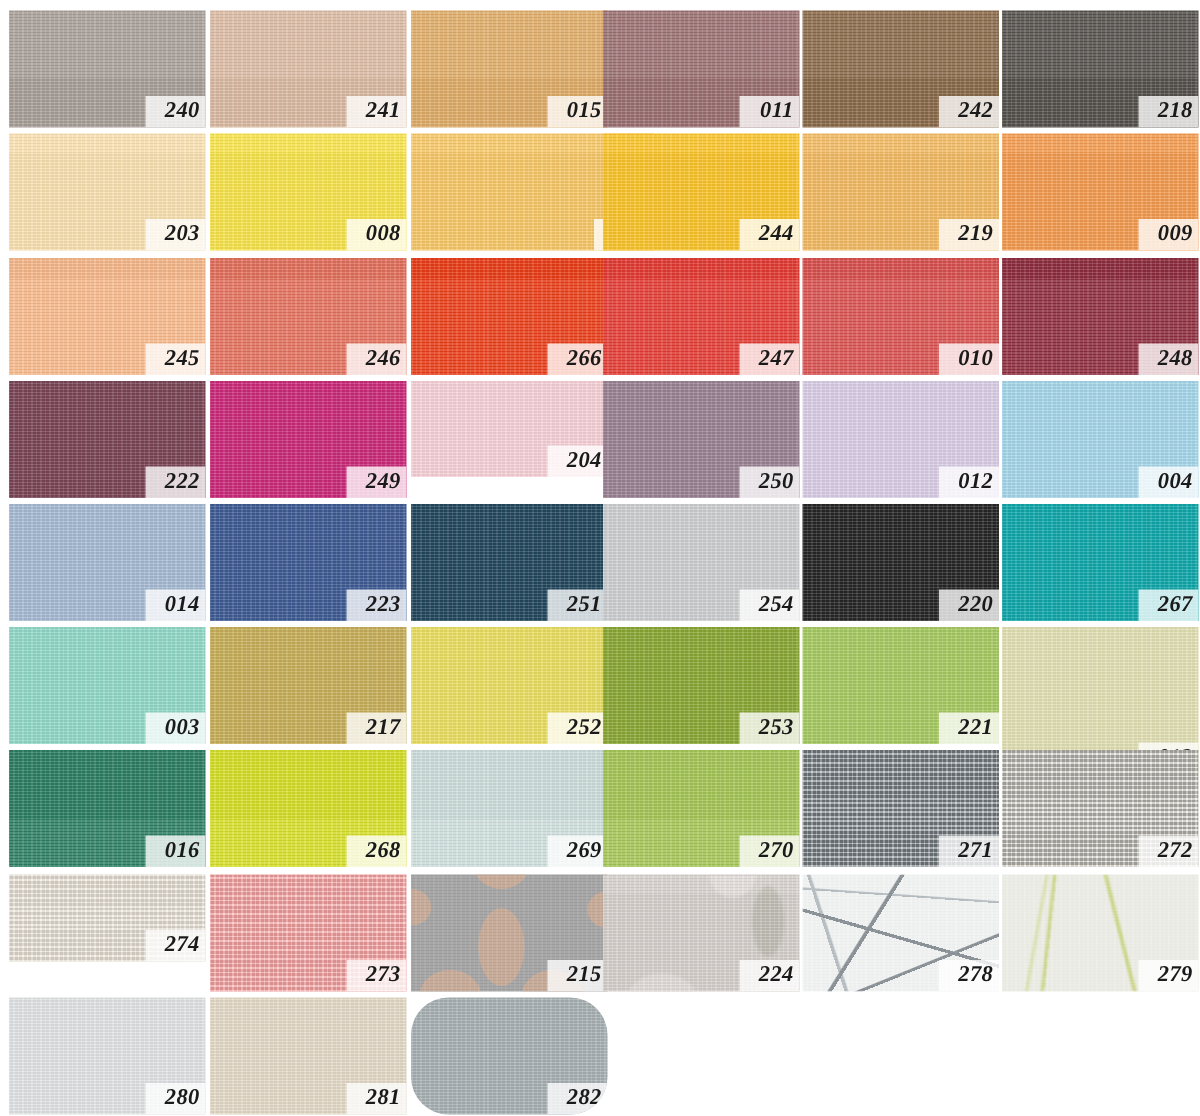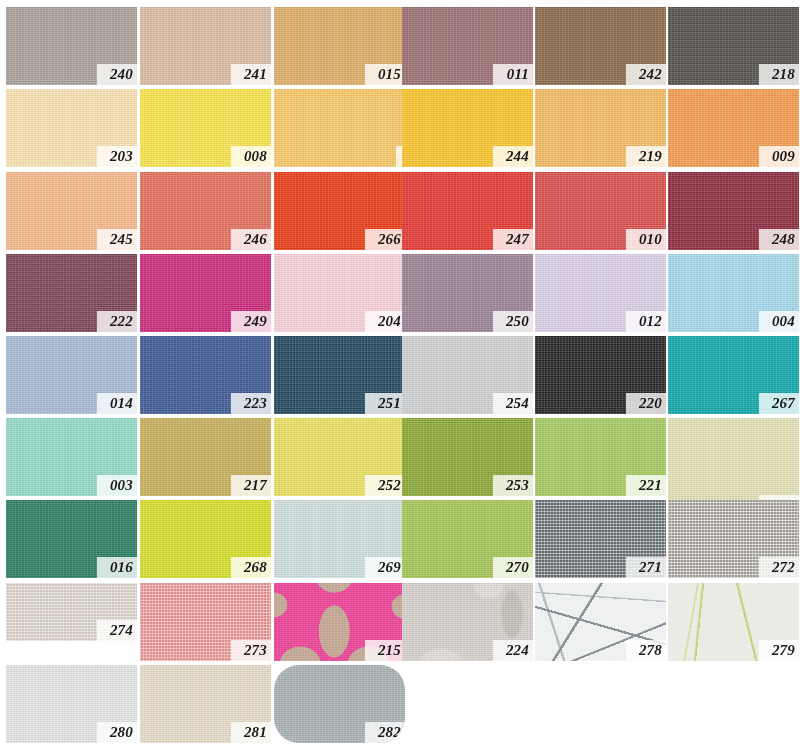--- a/index.html
+++ b/index.html
@@ -226,7 +226,7 @@
         <div class="weave"></div>
         <div class="swatch-label">249</div>
       </div>
-      <div class="swatch pat-weave" title="pale-pink" style="left: 274px; width: 131px; height: 78px; background: rgb(249, 211, 218);">
+      <div class="swatch pat-weave" title="pale-pink" style="left: 274px; width: 131px; height: 64px; background: rgb(249, 211, 218);">
         <div class="weave"></div>
         <div class="swatch-label">204</div>
       </div>

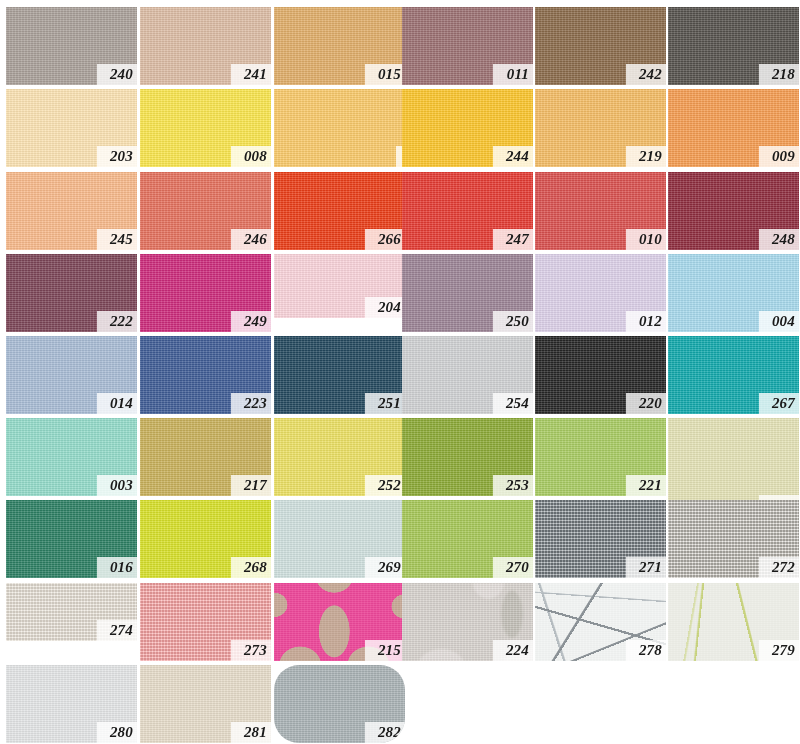--- a/index.html
+++ b/index.html
@@ -330,7 +330,7 @@
         <div class="weave"></div>
         <div class="swatch-label">273</div>
       </div>
-      <div class="swatch pat-ogee" title="brown-ogee-damask" style="left: 274px; width: 131px; height: 78px; background: #ec4899; --m2: #c6a996; --m3: #a07f6b;">
+      <div class="swatch pat-ogee" title="brown-ogee-damask" style="left: 274px; width: 131px; height: 78px; background: #a3a3a3; --m2: #c6a996; --m3: #a07f6b;">
         <div class="motif"></div>
         <div class="weave"></div>
         <div class="swatch-label">215</div>

